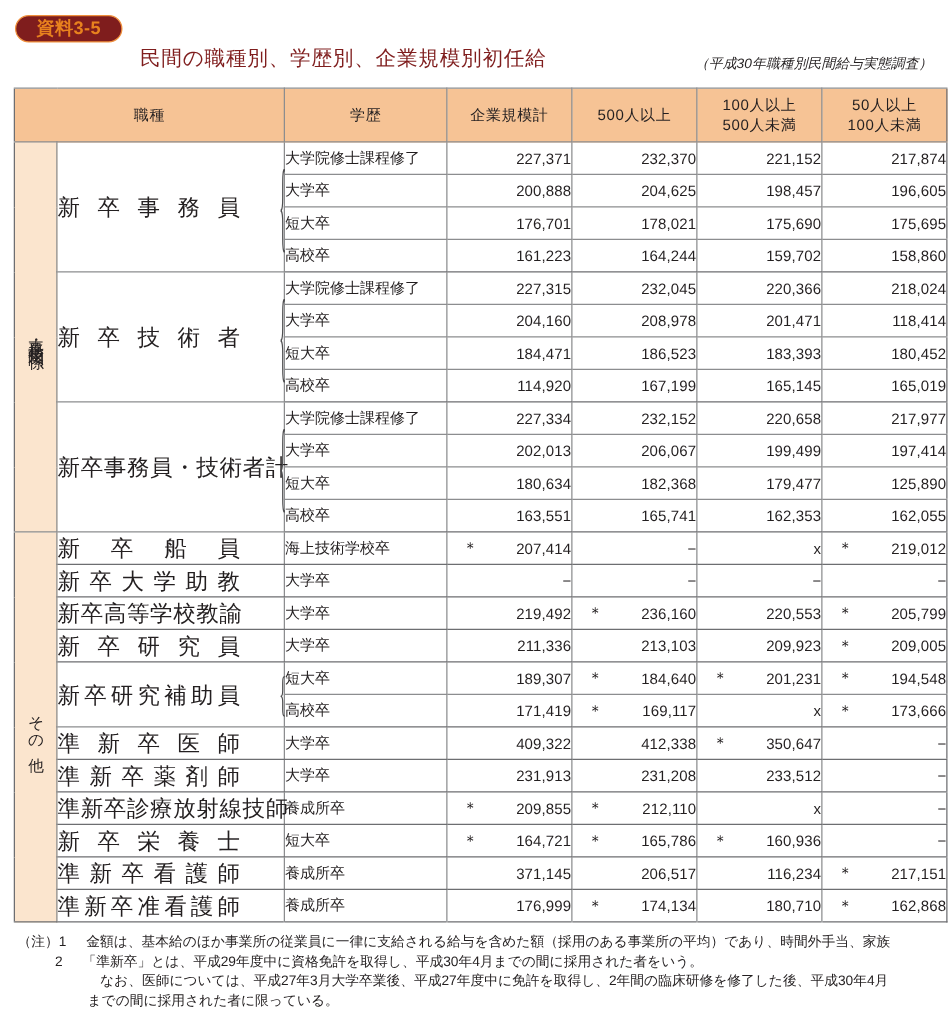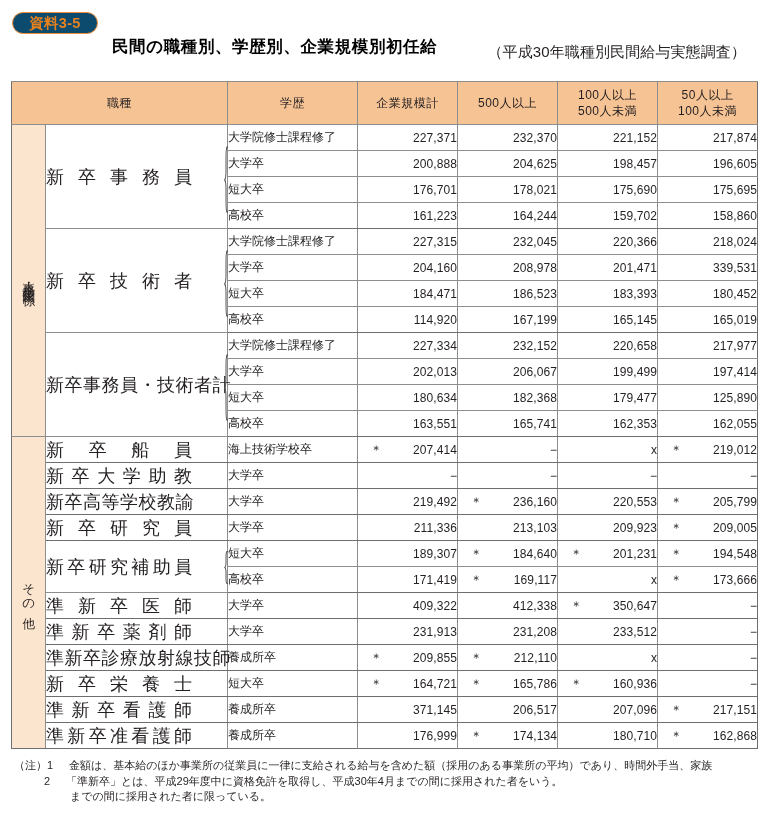--- a/index.html
+++ b/index.html
@@ -40,7 +40,7 @@
     box-sizing: border-box;
     border: 1.6px solid #ef8f3c;
     border-radius: 11px;
-    background: #0c4a6e;
+    background: #7f1d1d;
     color: #e8821e;
     font-size: 14.5px;
     font-weight: bold;

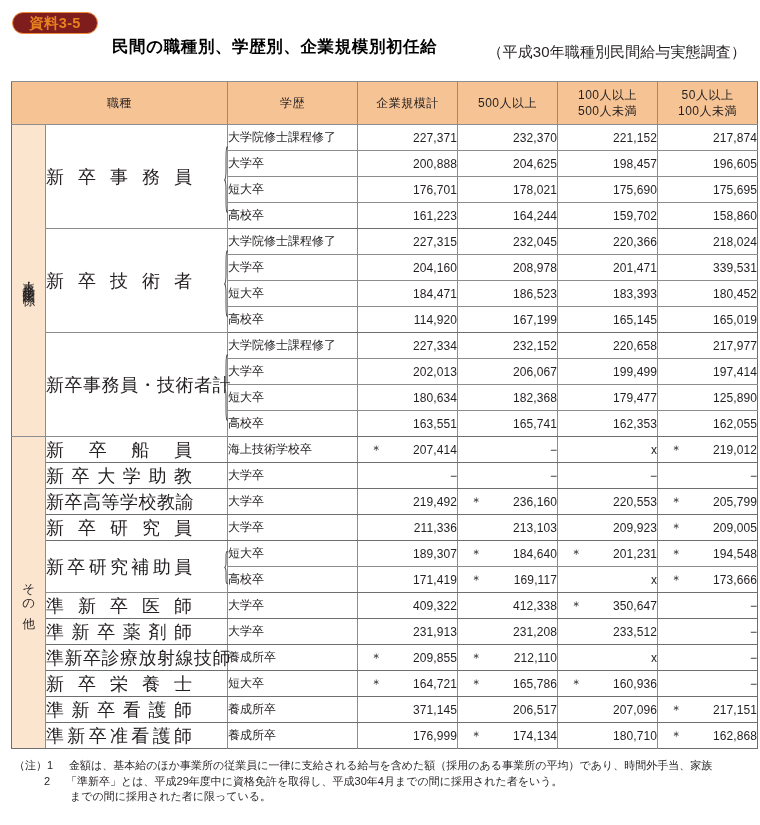--- a/index.html
+++ b/index.html
@@ -49,8 +49,8 @@
   }
   .doc-title {
     font-size: 16.5px;
-    font-weight: bold;
-    color: #000000;
+    font-weight: normal;
+    color: #7f1d1d;
     letter-spacing: 0.6px;
     white-space: nowrap;
     margin-top: 48px;

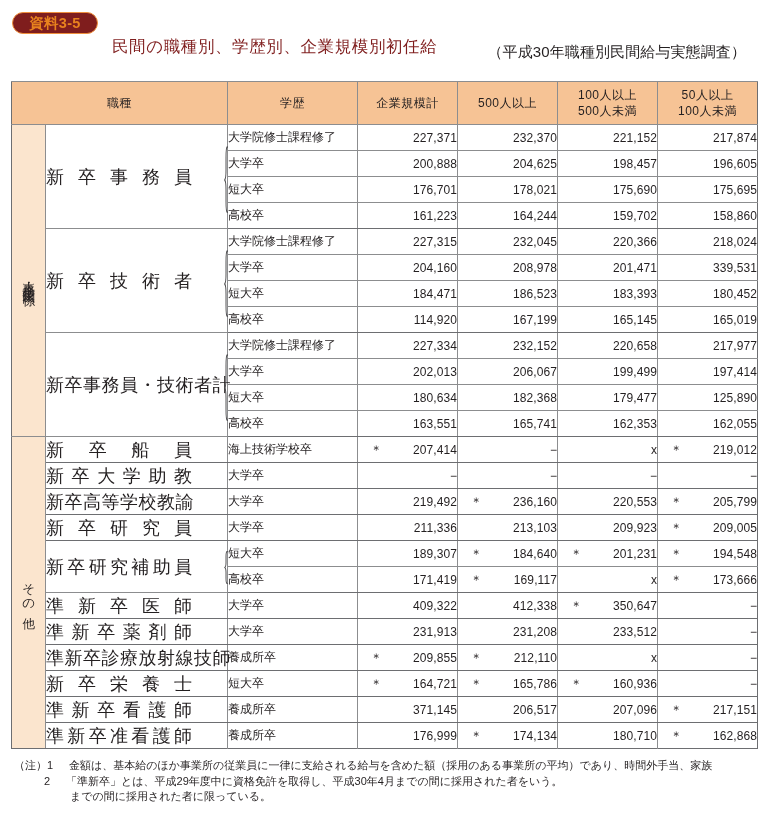--- a/index.html
+++ b/index.html
@@ -63,10 +63,11 @@
     margin-top: 6px;
   }
   .meta div {
-    font-size: 15px;
+    font-size: 11px;
     line-height: 15px;
     color: #231f20;
     letter-spacing: 0.1px;
+    font-style: italic;
   }
 
   

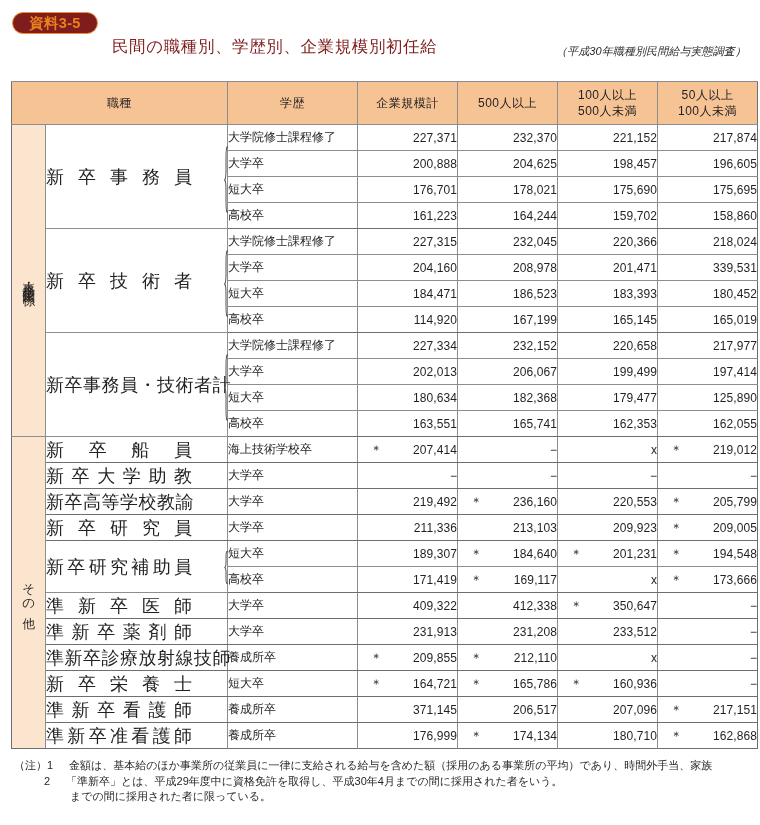--- a/index.html
+++ b/index.html
@@ -72,7 +72,7 @@
 
   
   .tbl-wrap {
-    margin-top: 22px;
+    margin-top: 11px;
     padding: 0 3px;
   }
   table.data {

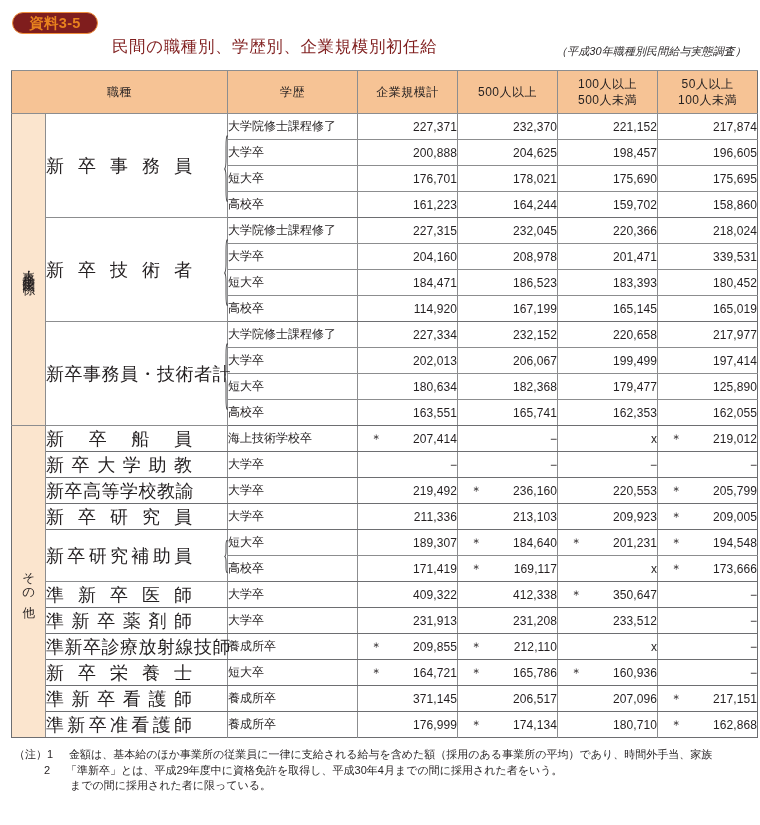--- a/index.html
+++ b/index.html
@@ -329,7 +329,7 @@
             <td class="num"><span>204,160</span></td>
             <td class="num"><span>208,978</span></td>
             <td class="num"><span>201,471</span></td>
-            <td class="num"><span>339,531</span></td>
+            <td class="num"><span>118,414</span></td>
           </tr>
           <tr>
             <td class="edu">短大卒</td>

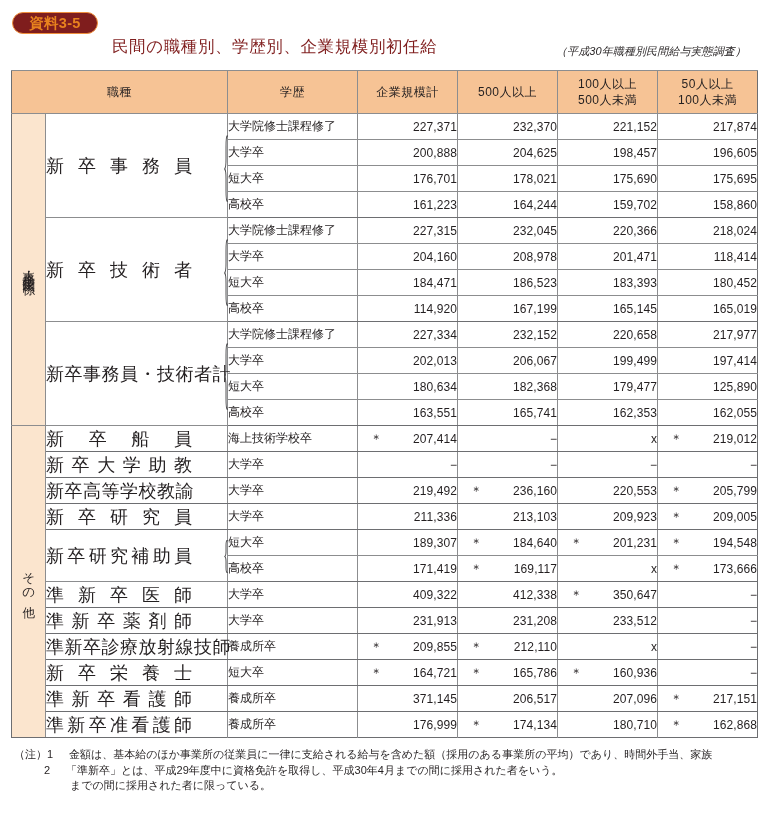--- a/index.html
+++ b/index.html
@@ -505,7 +505,7 @@
             <td class="edu">養成所卒</td>
             <td class="num"><span>371,145</span></td>
             <td class="num"><span>206,517</span></td>
-            <td class="num"><span>207,096</span></td>
+            <td class="num"><span>116,234</span></td>
             <td class="num"><span class="mark">＊</span><span>217,151</span></td>
           </tr>
           <tr class="grp-end">

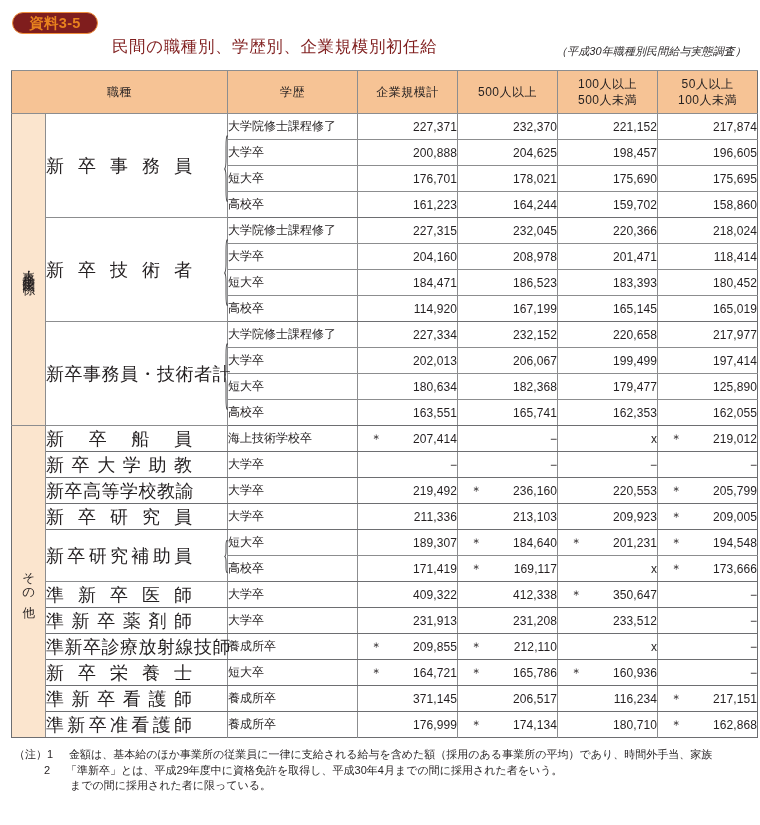--- a/index.html
+++ b/index.html
@@ -536,6 +536,10 @@
         <span class="body">「準新卒」とは、平成29年度中に資格免許を取得し、平成30年4月までの間に採用された者をいう。</span>
       </div>
       <div class="note">
+        <span class="lead" style="display: inline-block; width: 66px;"></span>
+        <span class="body">なお、医師については、平成27年3月大学卒業後、平成27年度中に免許を取得し、2年間の臨床研修を修了した後、平成30年4月</span>
+      </div>
+      <div class="note">
         <span class="lead" style="display: inline-block; width: 56px;"></span>
         <span class="body">までの間に採用された者に限っている。</span>
       </div>

